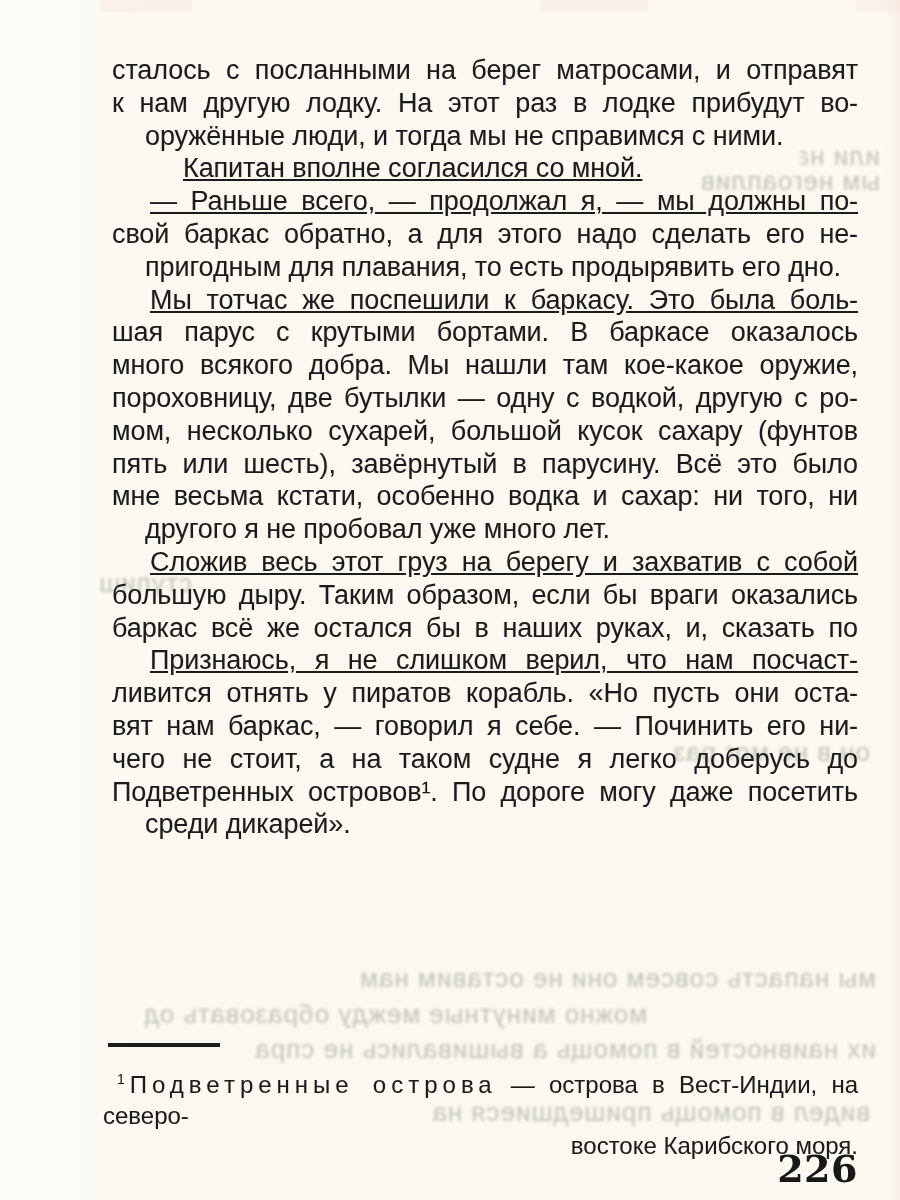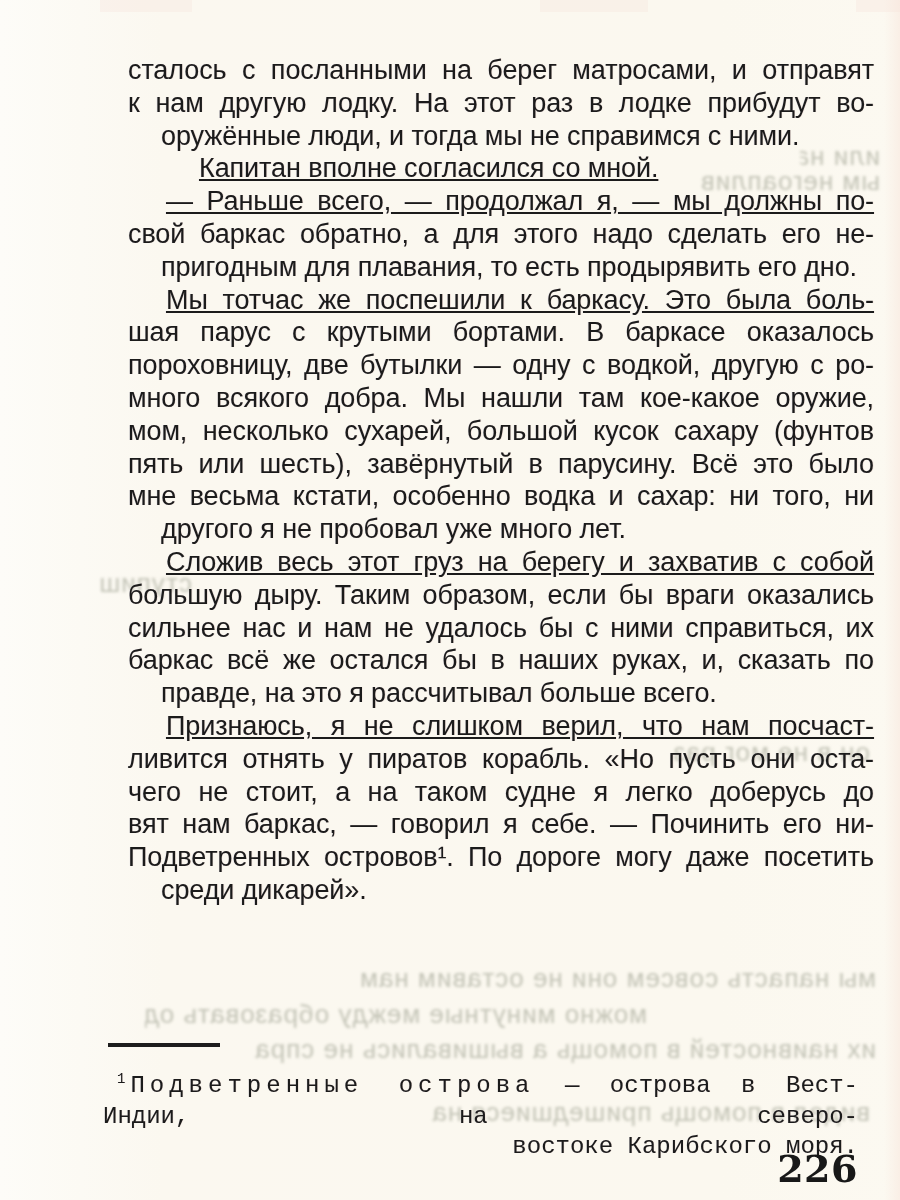--- a/index.html
+++ b/index.html
@@ -58,7 +58,7 @@
   
   .text-block {
     position: absolute;
-    left: 128px;
+    left: 112px;
     top: 54px;
     width: 746px;
     z-index: 2;

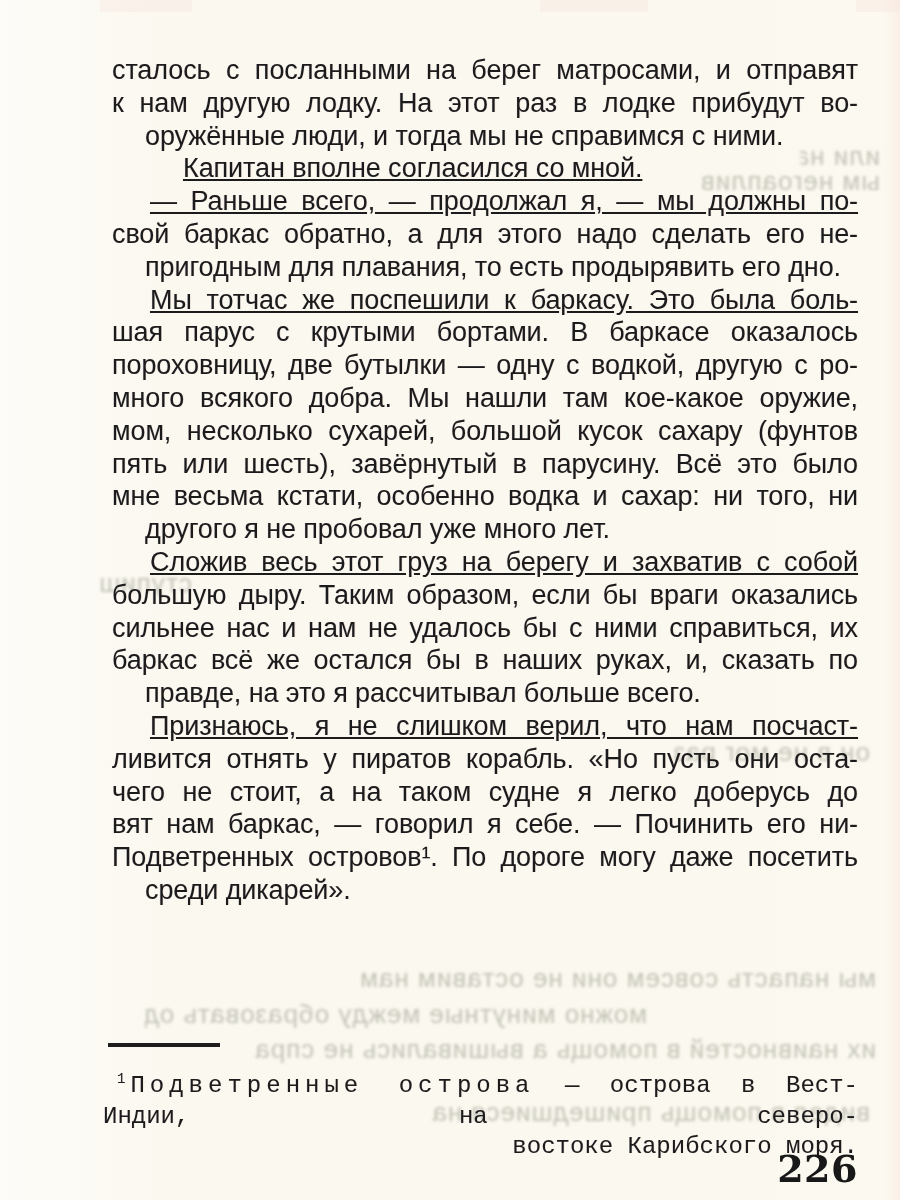--- a/index.html
+++ b/index.html
@@ -168,8 +168,8 @@
       <div class="line last">пригодным для плавания, то есть продырявить его дно.</div>
       <div class="line indent">Мы тотчас же поспешили к баркасу. Это была боль-</div>
       <div class="line">шая парус с крутыми бортами. В баркасе оказалось</div>
+      <div class="line">много всякого добра. Мы нашли там кое-какое оружие,</div>
       <div class="line">пороховницу, две бутылки — одну с водкой, другую с ро-</div>
-      <div class="line">много всякого добра. Мы нашли там кое-какое оружие,</div>
       <div class="line">мом, несколько сухарей, большой кусок сахару (фунтов</div>
       <div class="line">пять или шесть), завёрнутый в парусину. Всё это было</div>
       <div class="line">мне весьма кстати, особенно водка и сахар: ни того, ни</div>

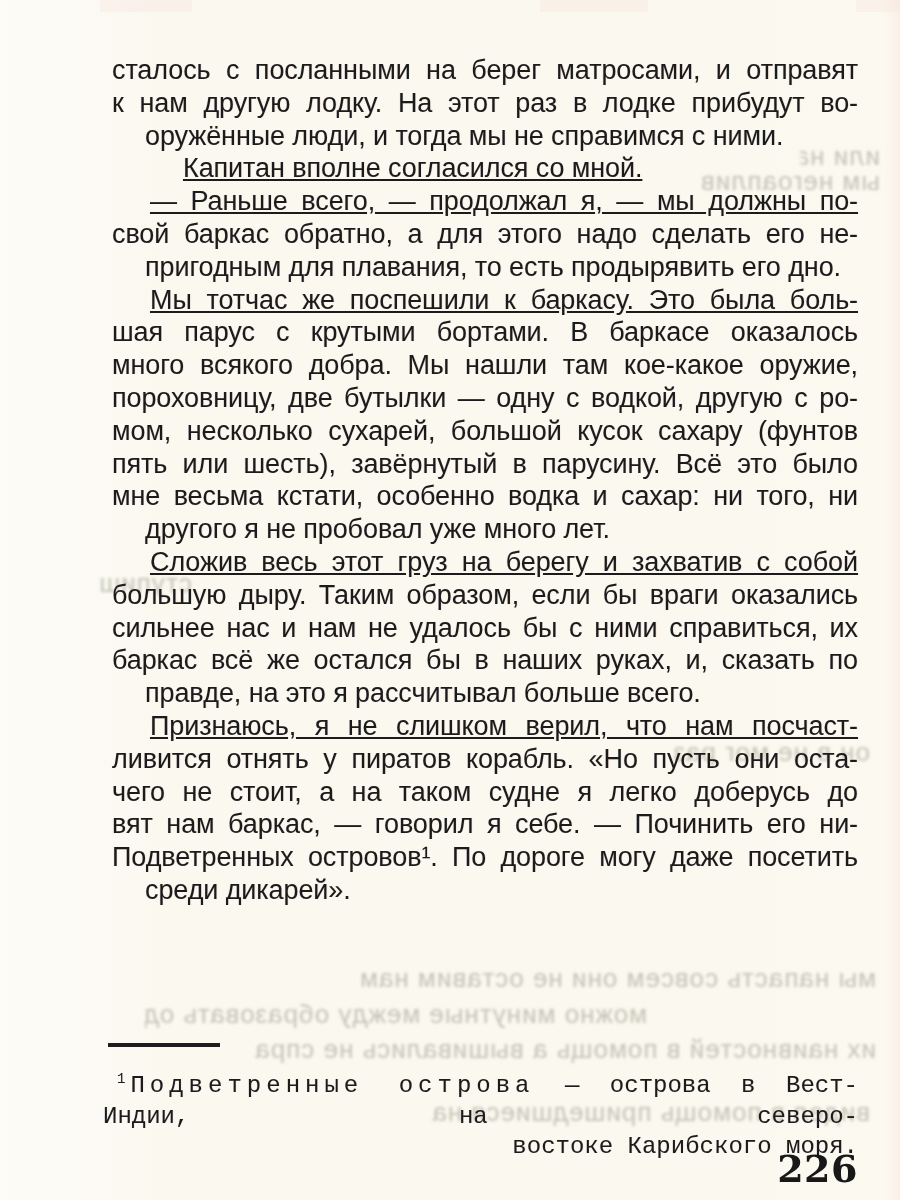--- a/index.html
+++ b/index.html
@@ -176,7 +176,6 @@
       <div class="line last">другого я не пробовал уже много лет.</div>
       <div class="line indent">Сложив весь этот груз на берегу и захватив с собой</div>
       <div class="line">большую дыру. Таким образом, если бы враги оказались</div>
-      <div class="line">сильнее нас и нам не удалось бы с ними справиться, их</div>
       <div class="line">баркас всё же остался бы в наших руках, и, сказать по</div>
       <div class="line last">правде, на это я рассчитывал больше всего.</div>
       <div class="line indent">Признаюсь, я не слишком верил, что нам посчаст-</div>

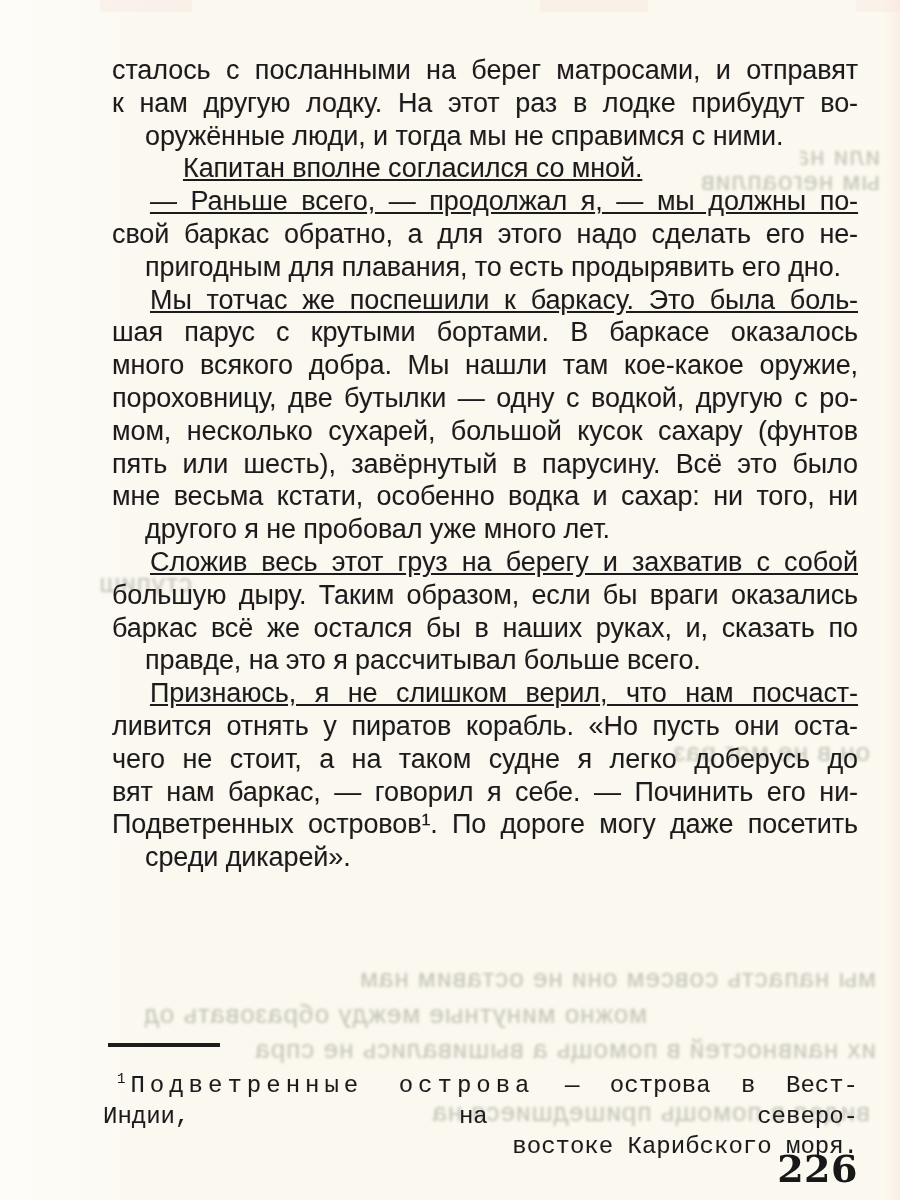--- a/index.html
+++ b/index.html
@@ -177,7 +177,6 @@
       <div class="line indent">Сложив весь этот груз на берегу и захватив с собой</div>
       <div class="line">большую дыру. Таким образом, если бы враги оказались</div>
       <div class="line">баркас всё же остался бы в наших руках, и, сказать по</div>
-      <div class="line last">правде, на это я рассчитывал больше всего.</div>
       <div class="line indent">Признаюсь, я не слишком верил, что нам посчаст-</div>
       <div class="line">ливится отнять у пиратов корабль. «Но пусть они оста-</div>
       <div class="line">чего не стоит, а на таком судне я легко доберусь до</div>

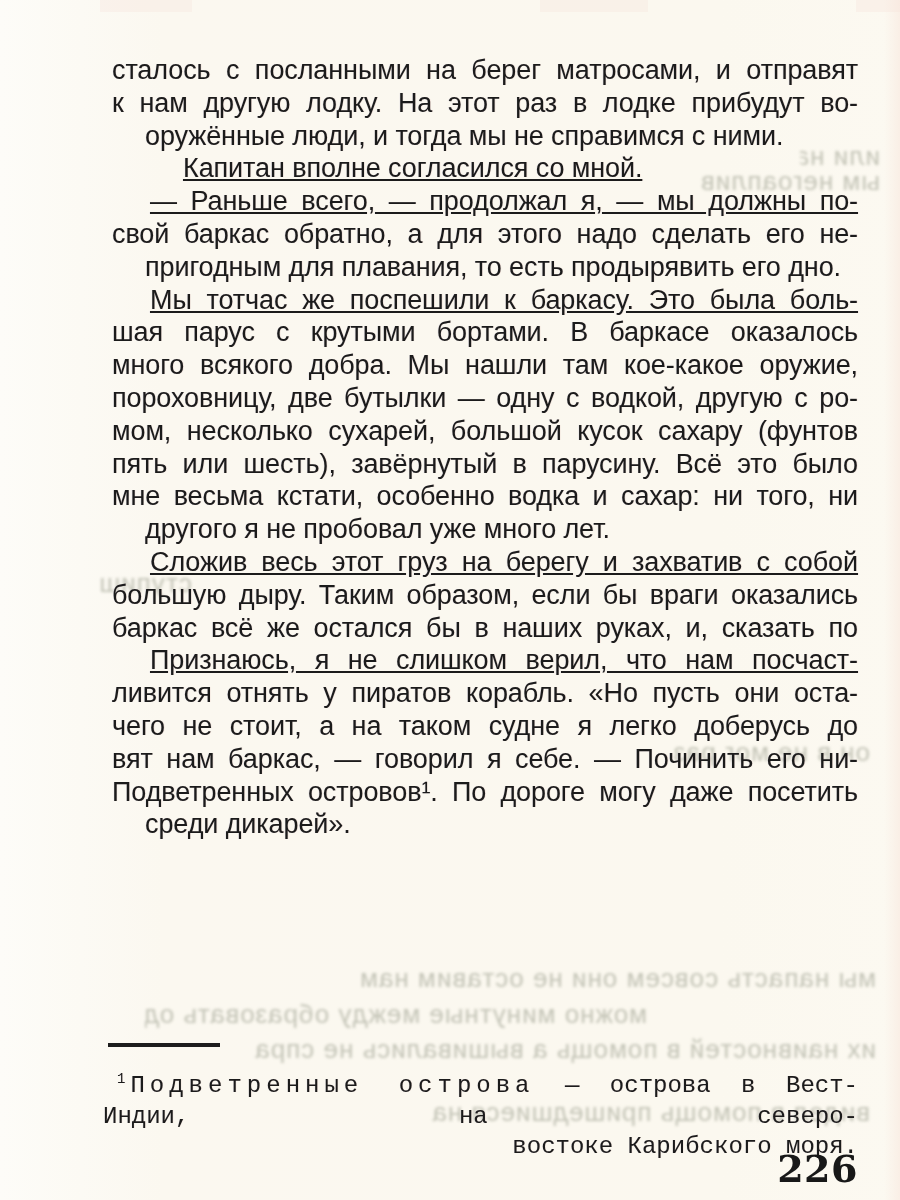--- a/index.html
+++ b/index.html
@@ -179,8 +179,8 @@
       <div class="line">баркас всё же остался бы в наших руках, и, сказать по</div>
       <div class="line indent">Признаюсь, я не слишком верил, что нам посчаст-</div>
       <div class="line">ливится отнять у пиратов корабль. «Но пусть они оста-</div>
+      <div class="line">вят нам баркас, — говорил я себе. — Починить его ни-</div>
       <div class="line">чего не стоит, а на таком судне я легко доберусь до</div>
-      <div class="line">вят нам баркас, — говорил я себе. — Починить его ни-</div>
       <div class="line">Подветренных островов¹. По дороге могу даже посетить</div>
       <div class="line last">среди дикарей».</div>
     </div>

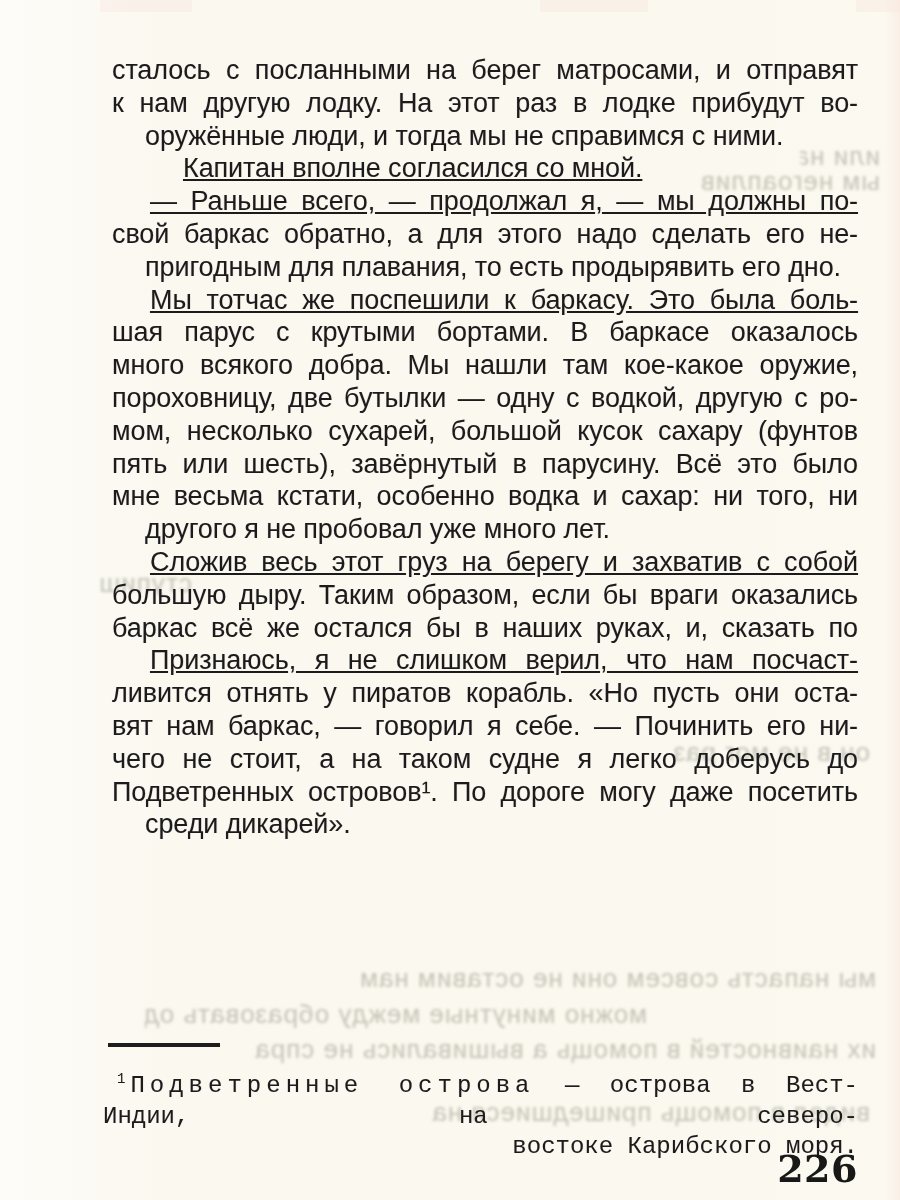--- a/index.html
+++ b/index.html
@@ -101,7 +101,6 @@
     line-height: 30.5px;
     color: #1b1b1b;
     text-shadow: 0.5px 0 0 rgba(150, 30, 30, 0.10), -0.5px 0 0 rgba(30, 30, 150, 0.08);
-    font-family: Liberation Mono, monospace;
   }
   .fn-line1 {
     display: block;

